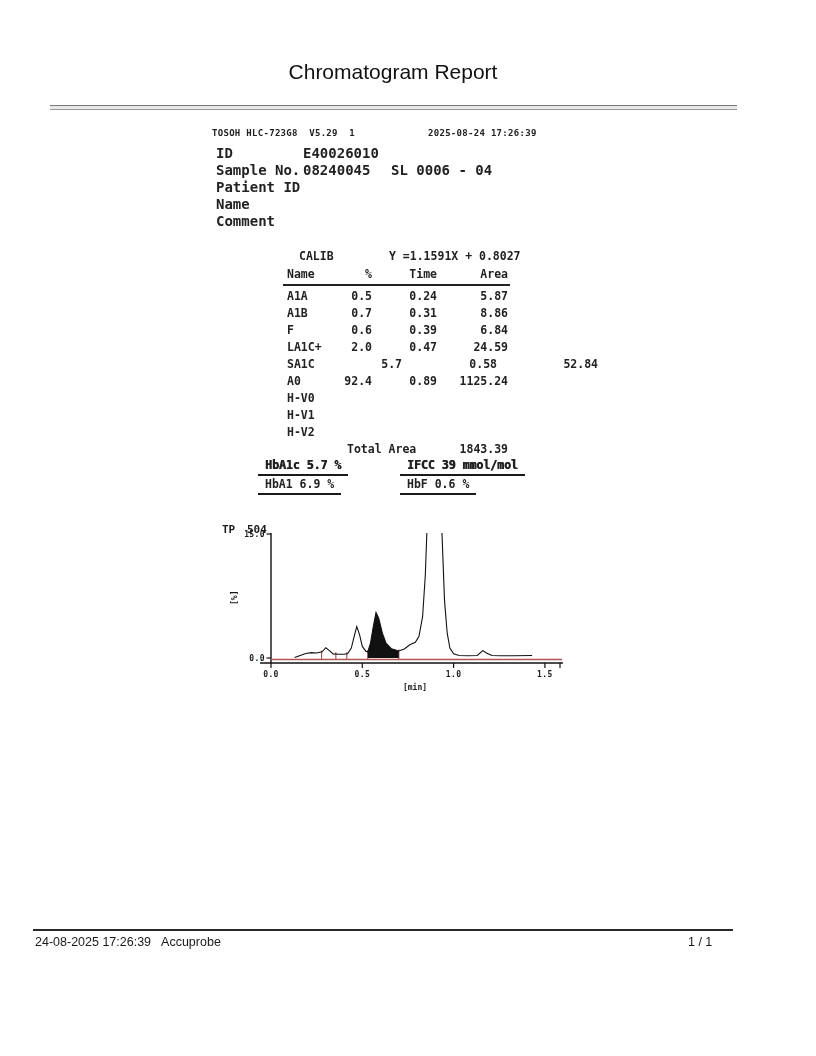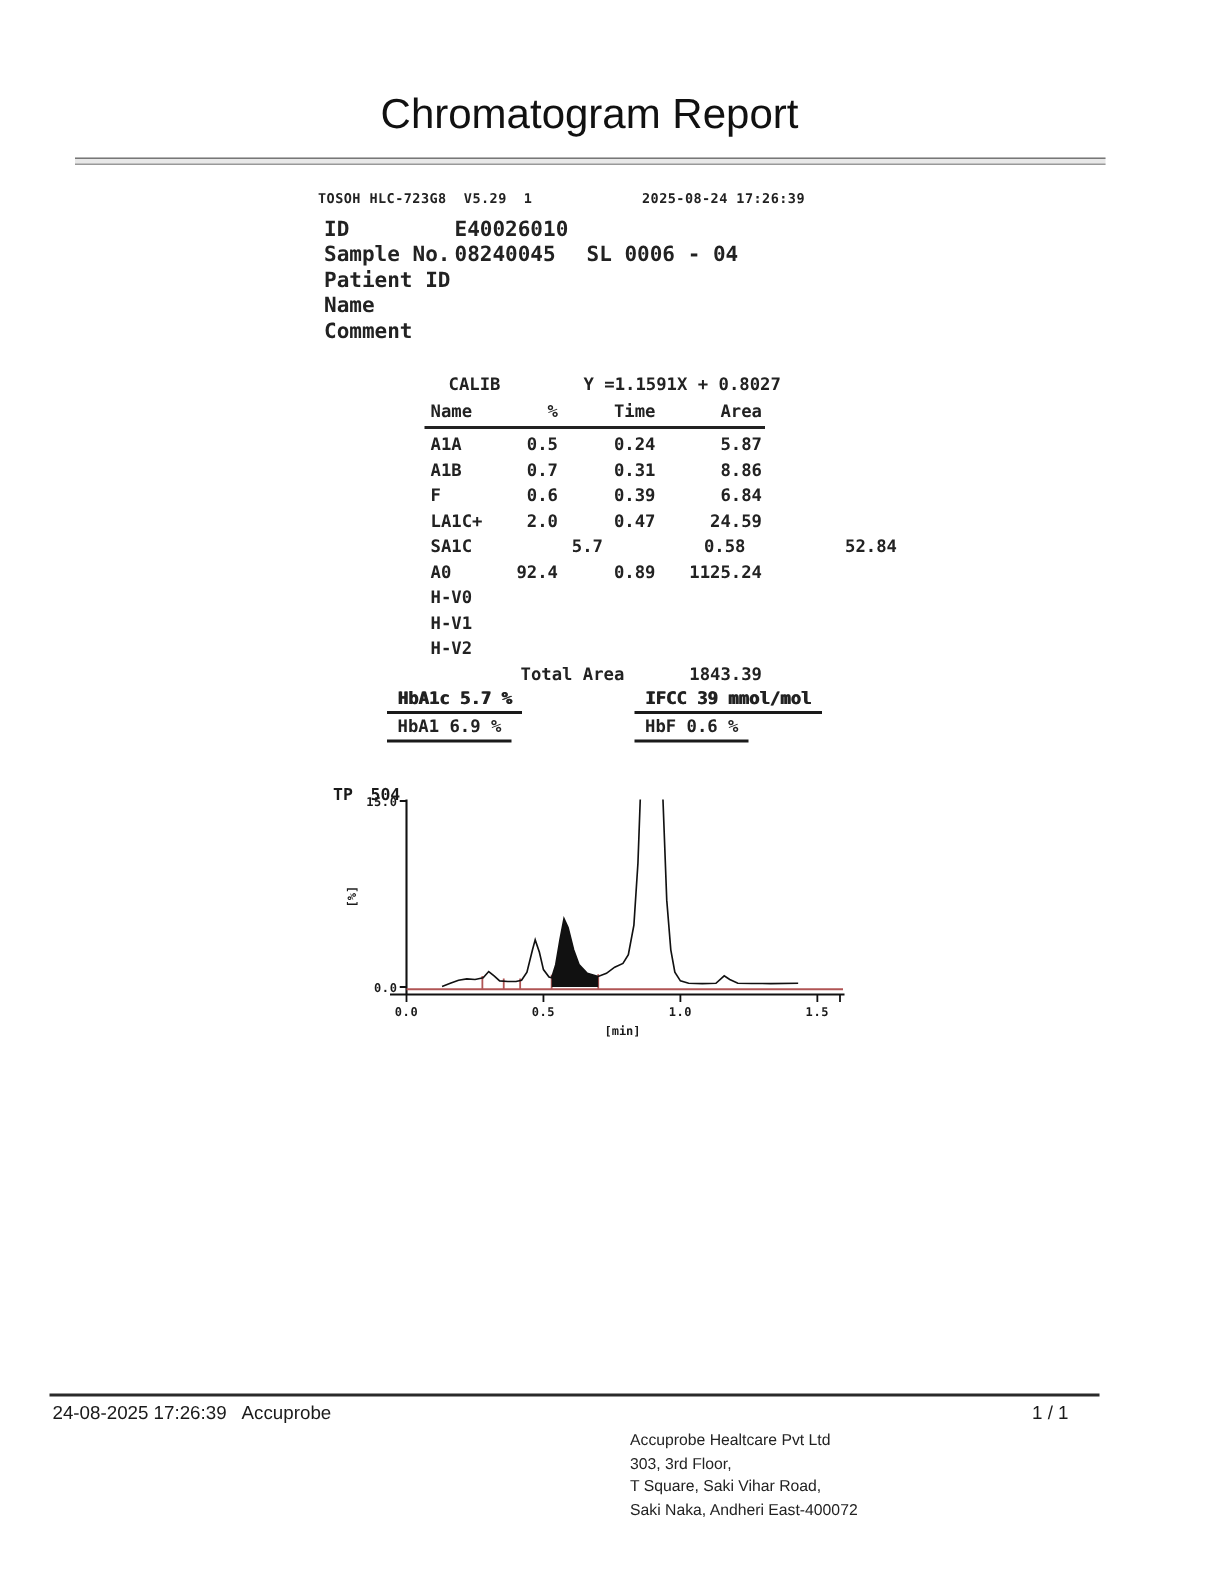--- a/index.html
+++ b/index.html
@@ -8,7 +8,7 @@
   .abs{position:absolute;}
 
   
-  .title{left:0;top:60px;width:786px;text-align:center;font-size:28px;color:#111;}
+  .title{left:0;top:60px;width:786px;text-align:center;font-size:21px;color:#111;}
   .rule-top{left:50px;top:105px;width:687px;height:3px;
             border-top:1px solid #777;border-bottom:1px solid #999;background:#e8e8e8;}
 

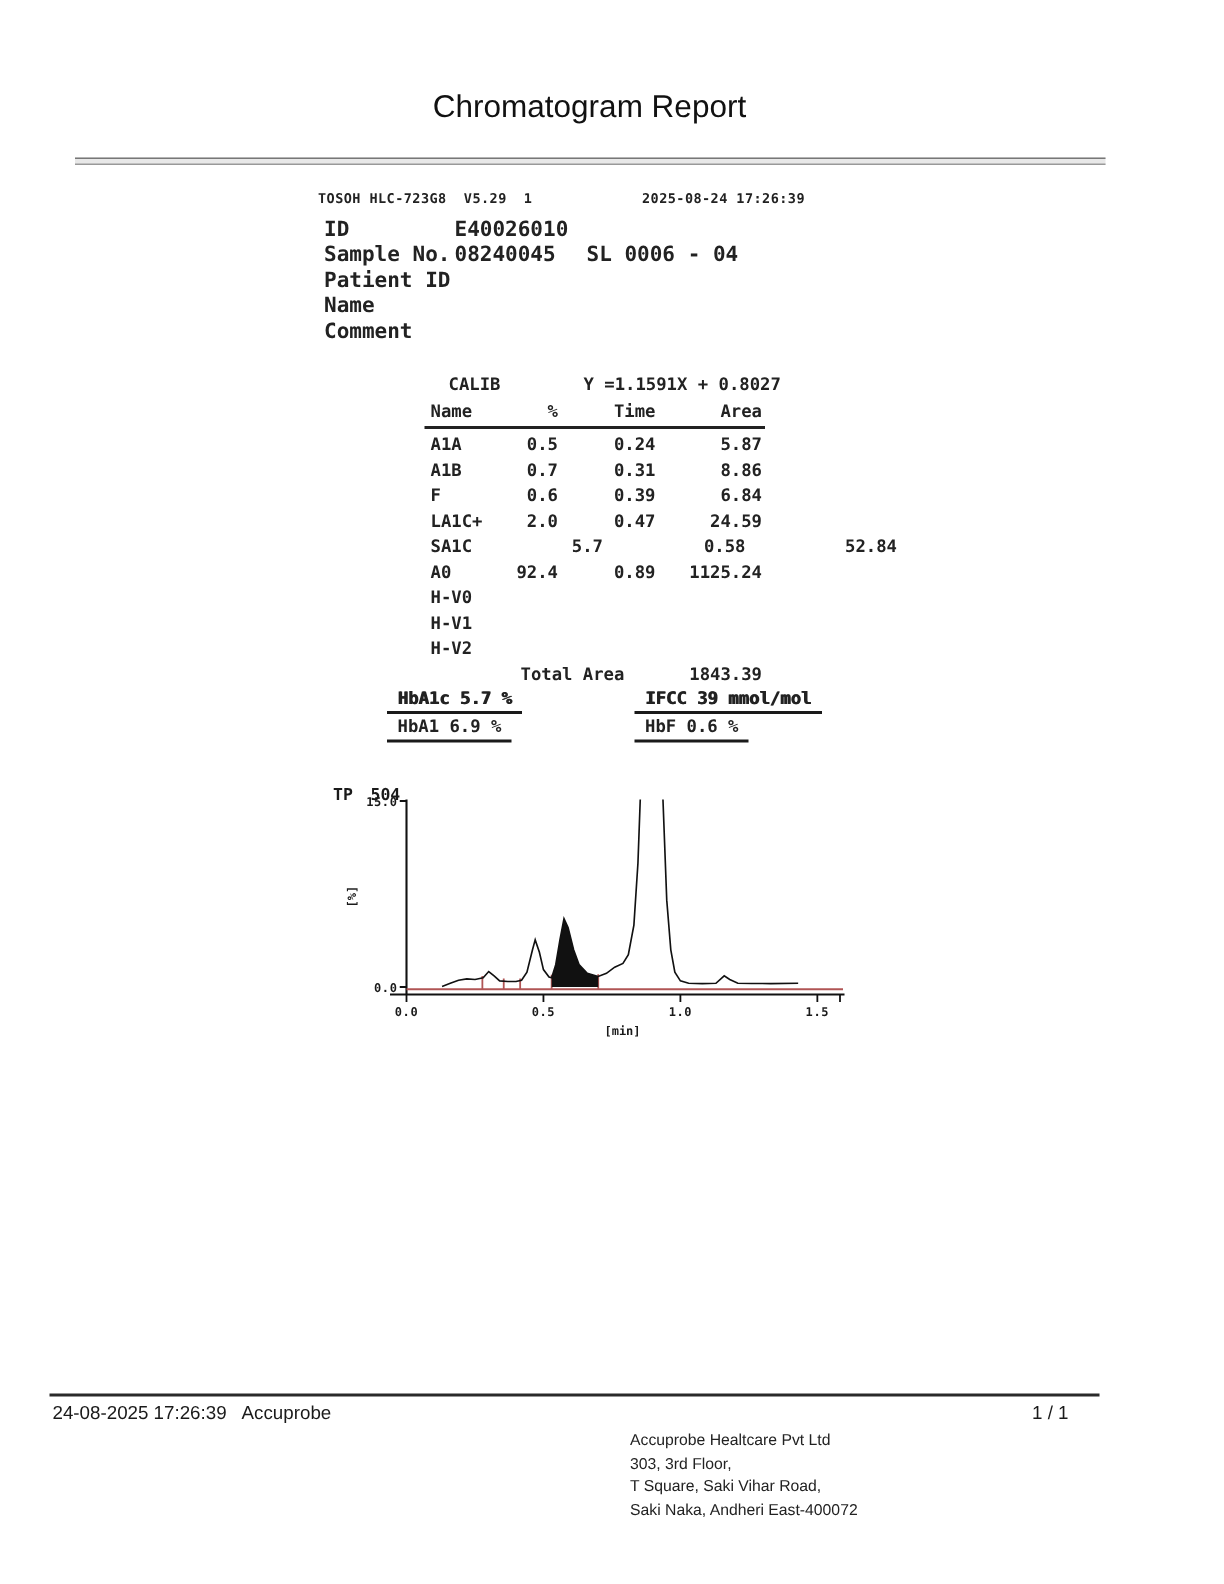--- a/index.html
+++ b/index.html
@@ -41,7 +41,7 @@
   .res-cell{position:absolute;white-space:pre;padding:0 7px 2px 7px;border-bottom:2px solid #1a1a1a;}
   .res-strong{text-shadow:.6px 0 0 currentColor;}
   .res-r1{top:458px;} .res-r2{top:477px;}
-  .res-cl{left:258px;} .res-cr{left:400px;margin-left:23px;}
+  .res-cl{left:258px;} .res-cr{left:400px;}
 
   
   .chart{left:210px;top:513px;}

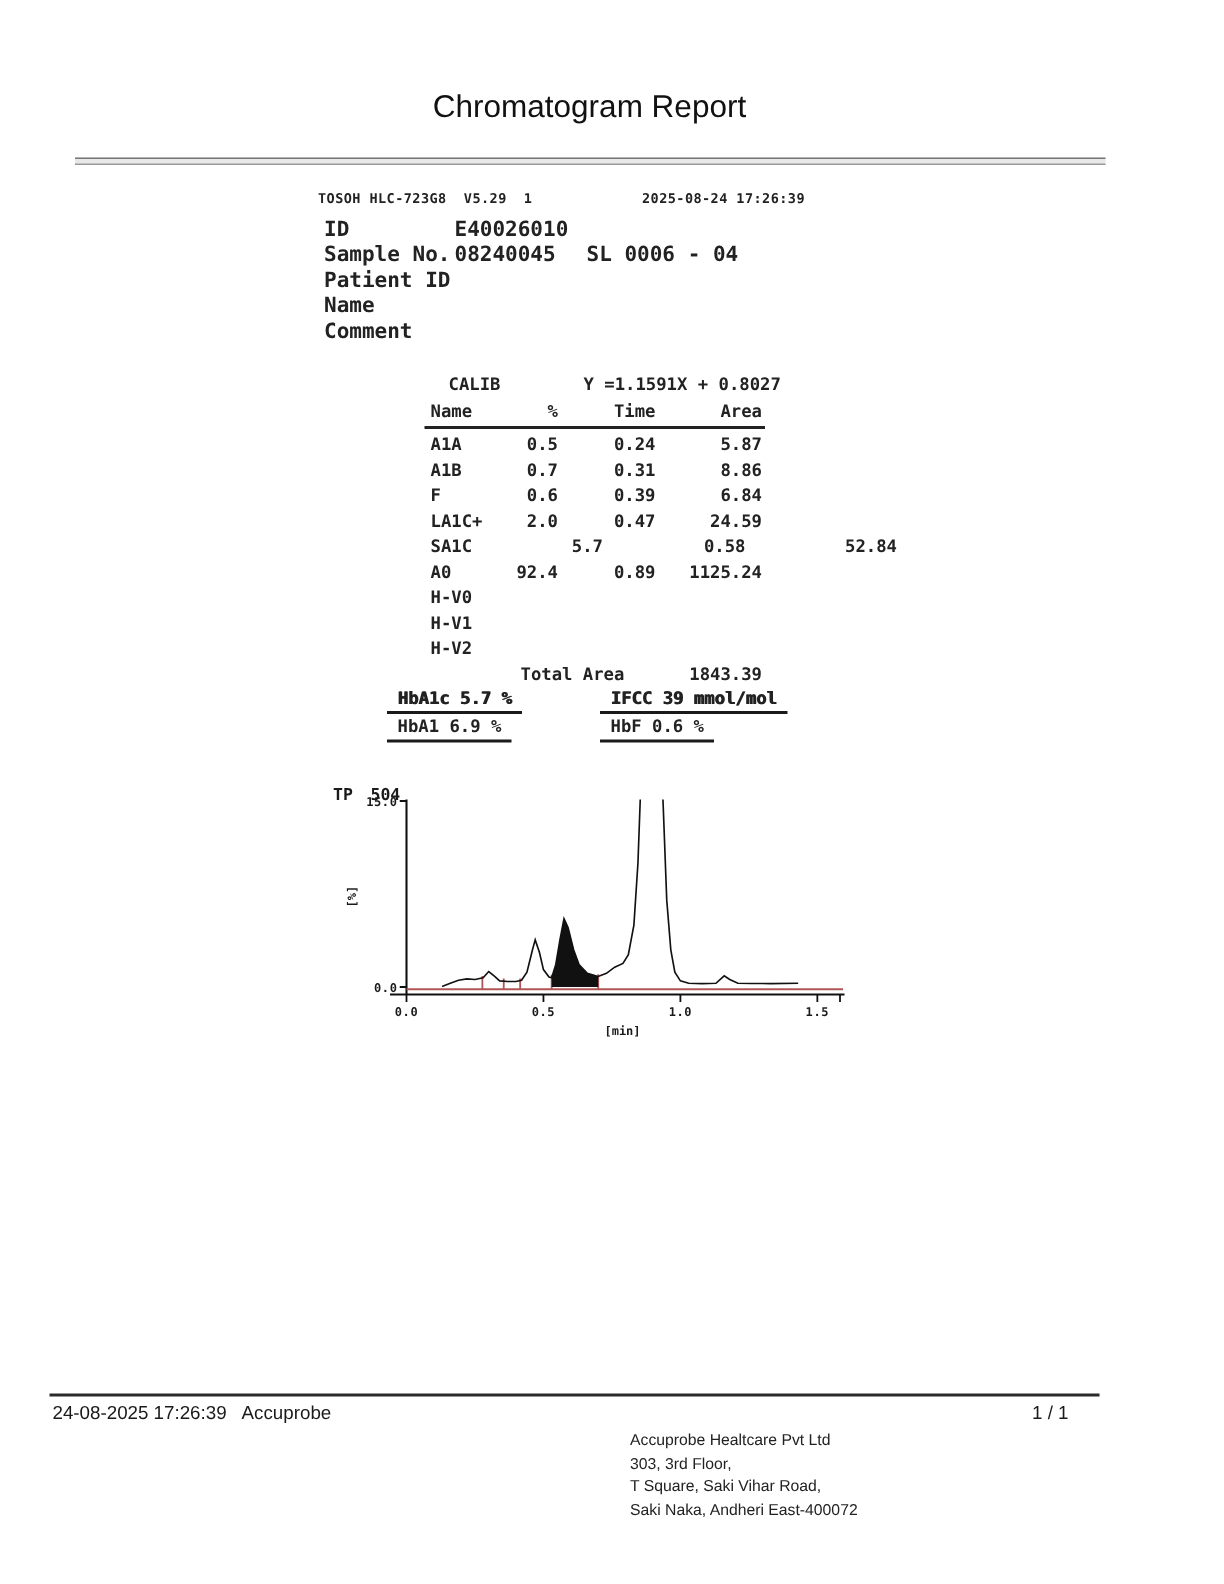--- a/index.html
+++ b/index.html
@@ -222,12 +222,6 @@
     <span>24-08-2025 17:26:39</span><span class="src">Accuprobe</span>
   </div>
   <div class="abs footer-page">1 / 1</div>
-  <div class="abs address">
-      <div>Accuprobe Healtcare Pvt Ltd</div>
-      <div>303, 3rd Floor,</div>
-      <div>T Square, Saki Vihar Road,</div>
-      <div>Saki Naka, Andheri East-400072</div>
-    </div>
 
 </div>
 

